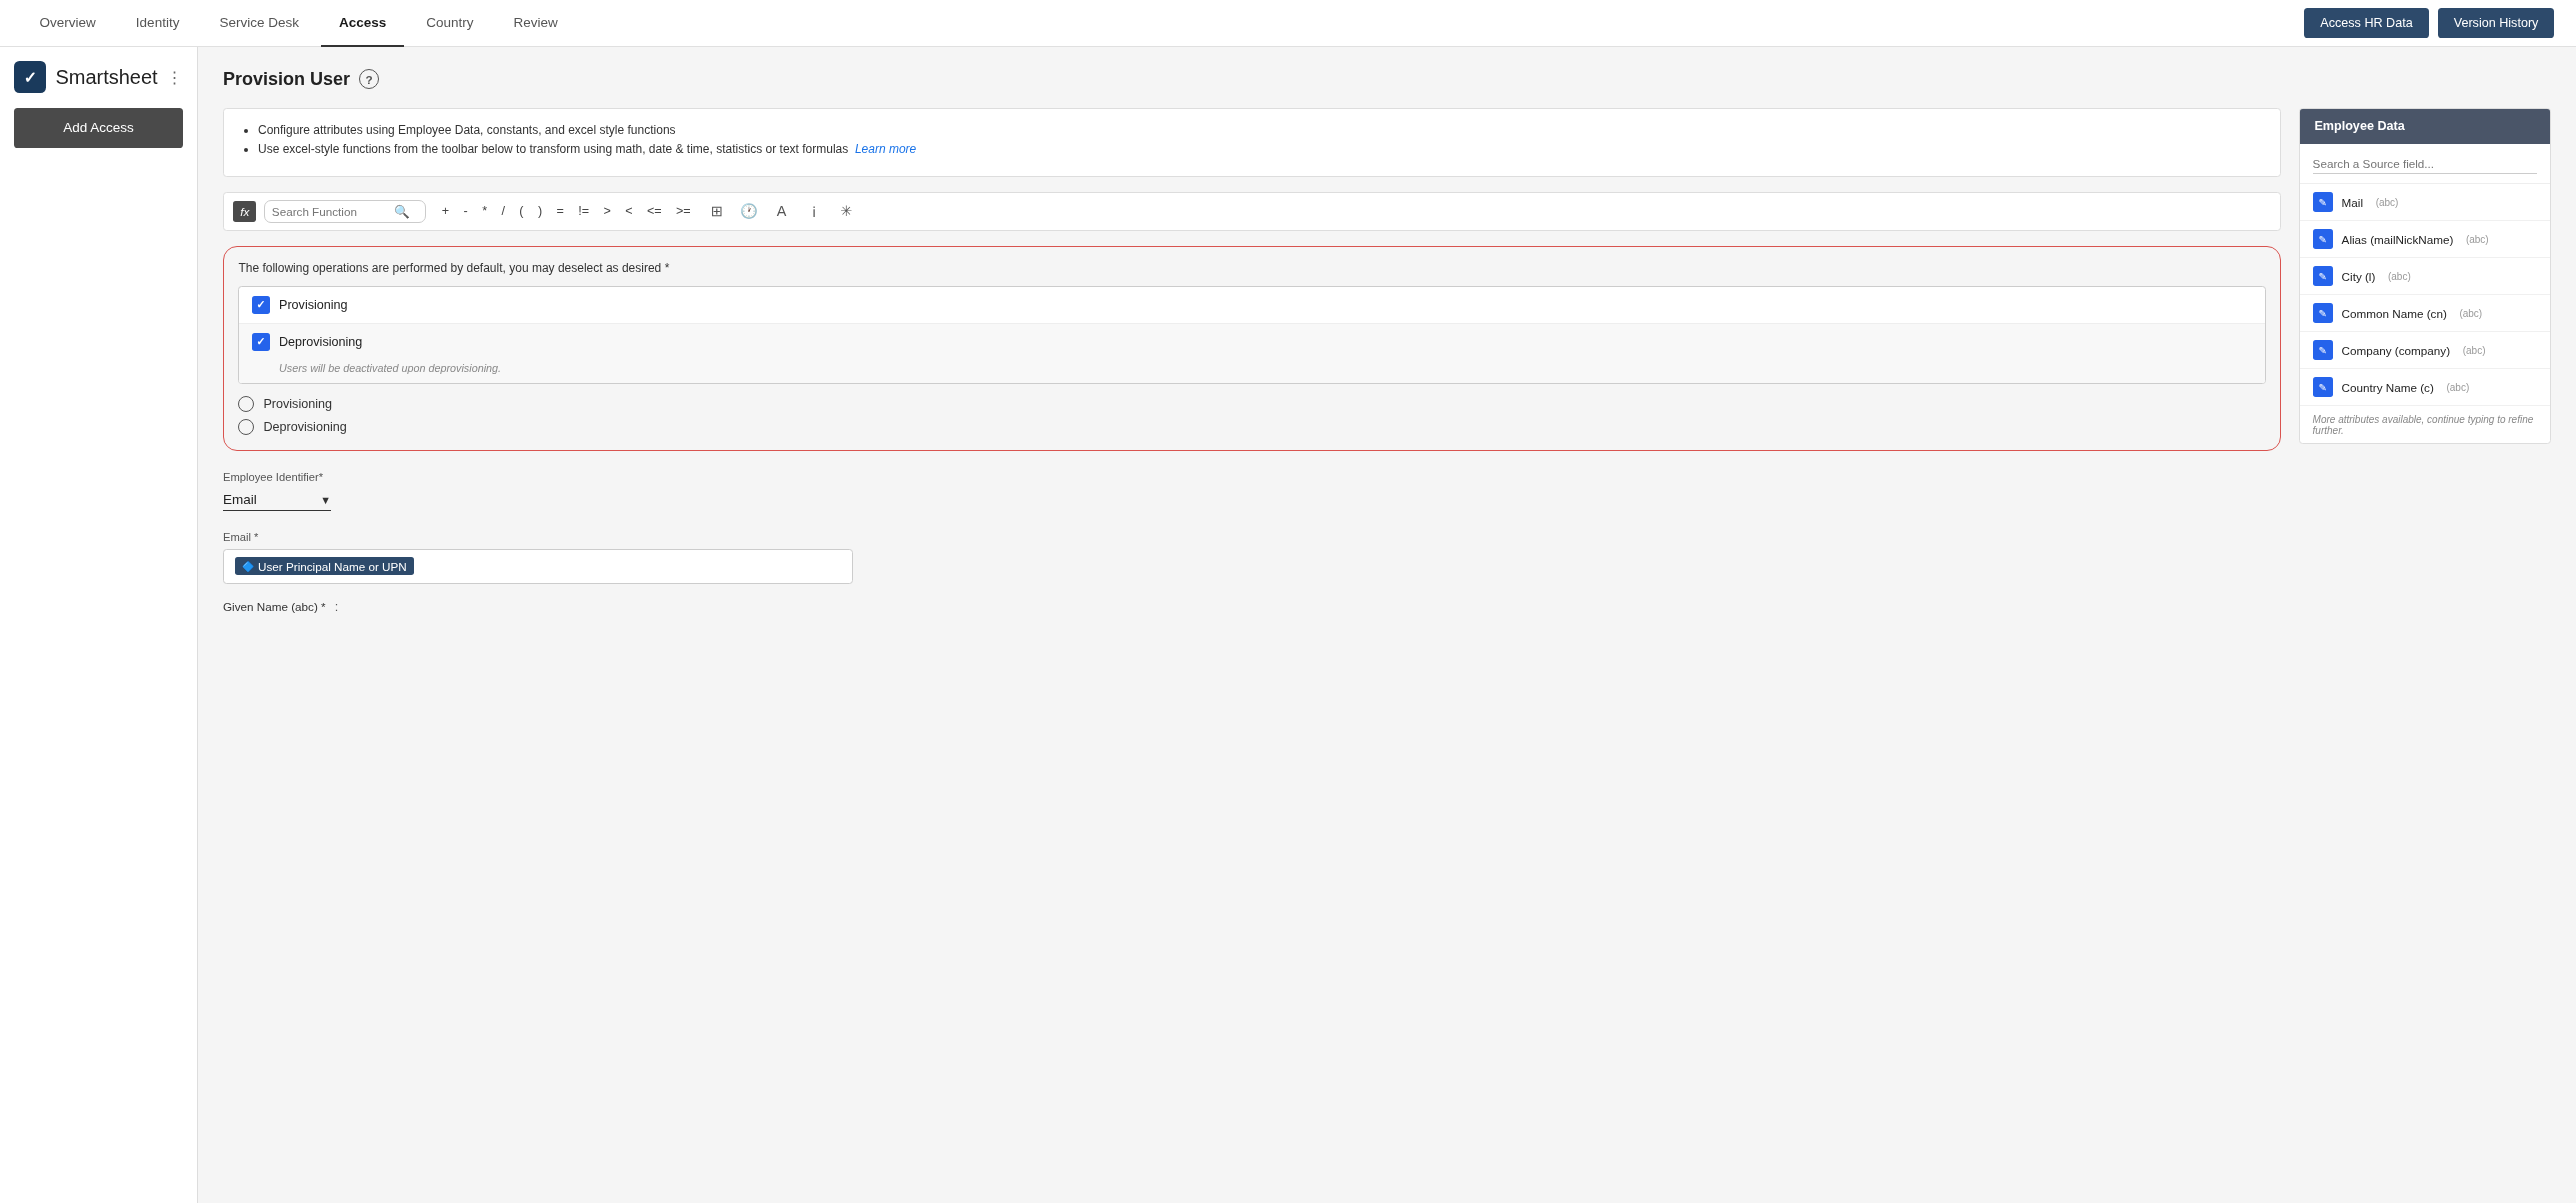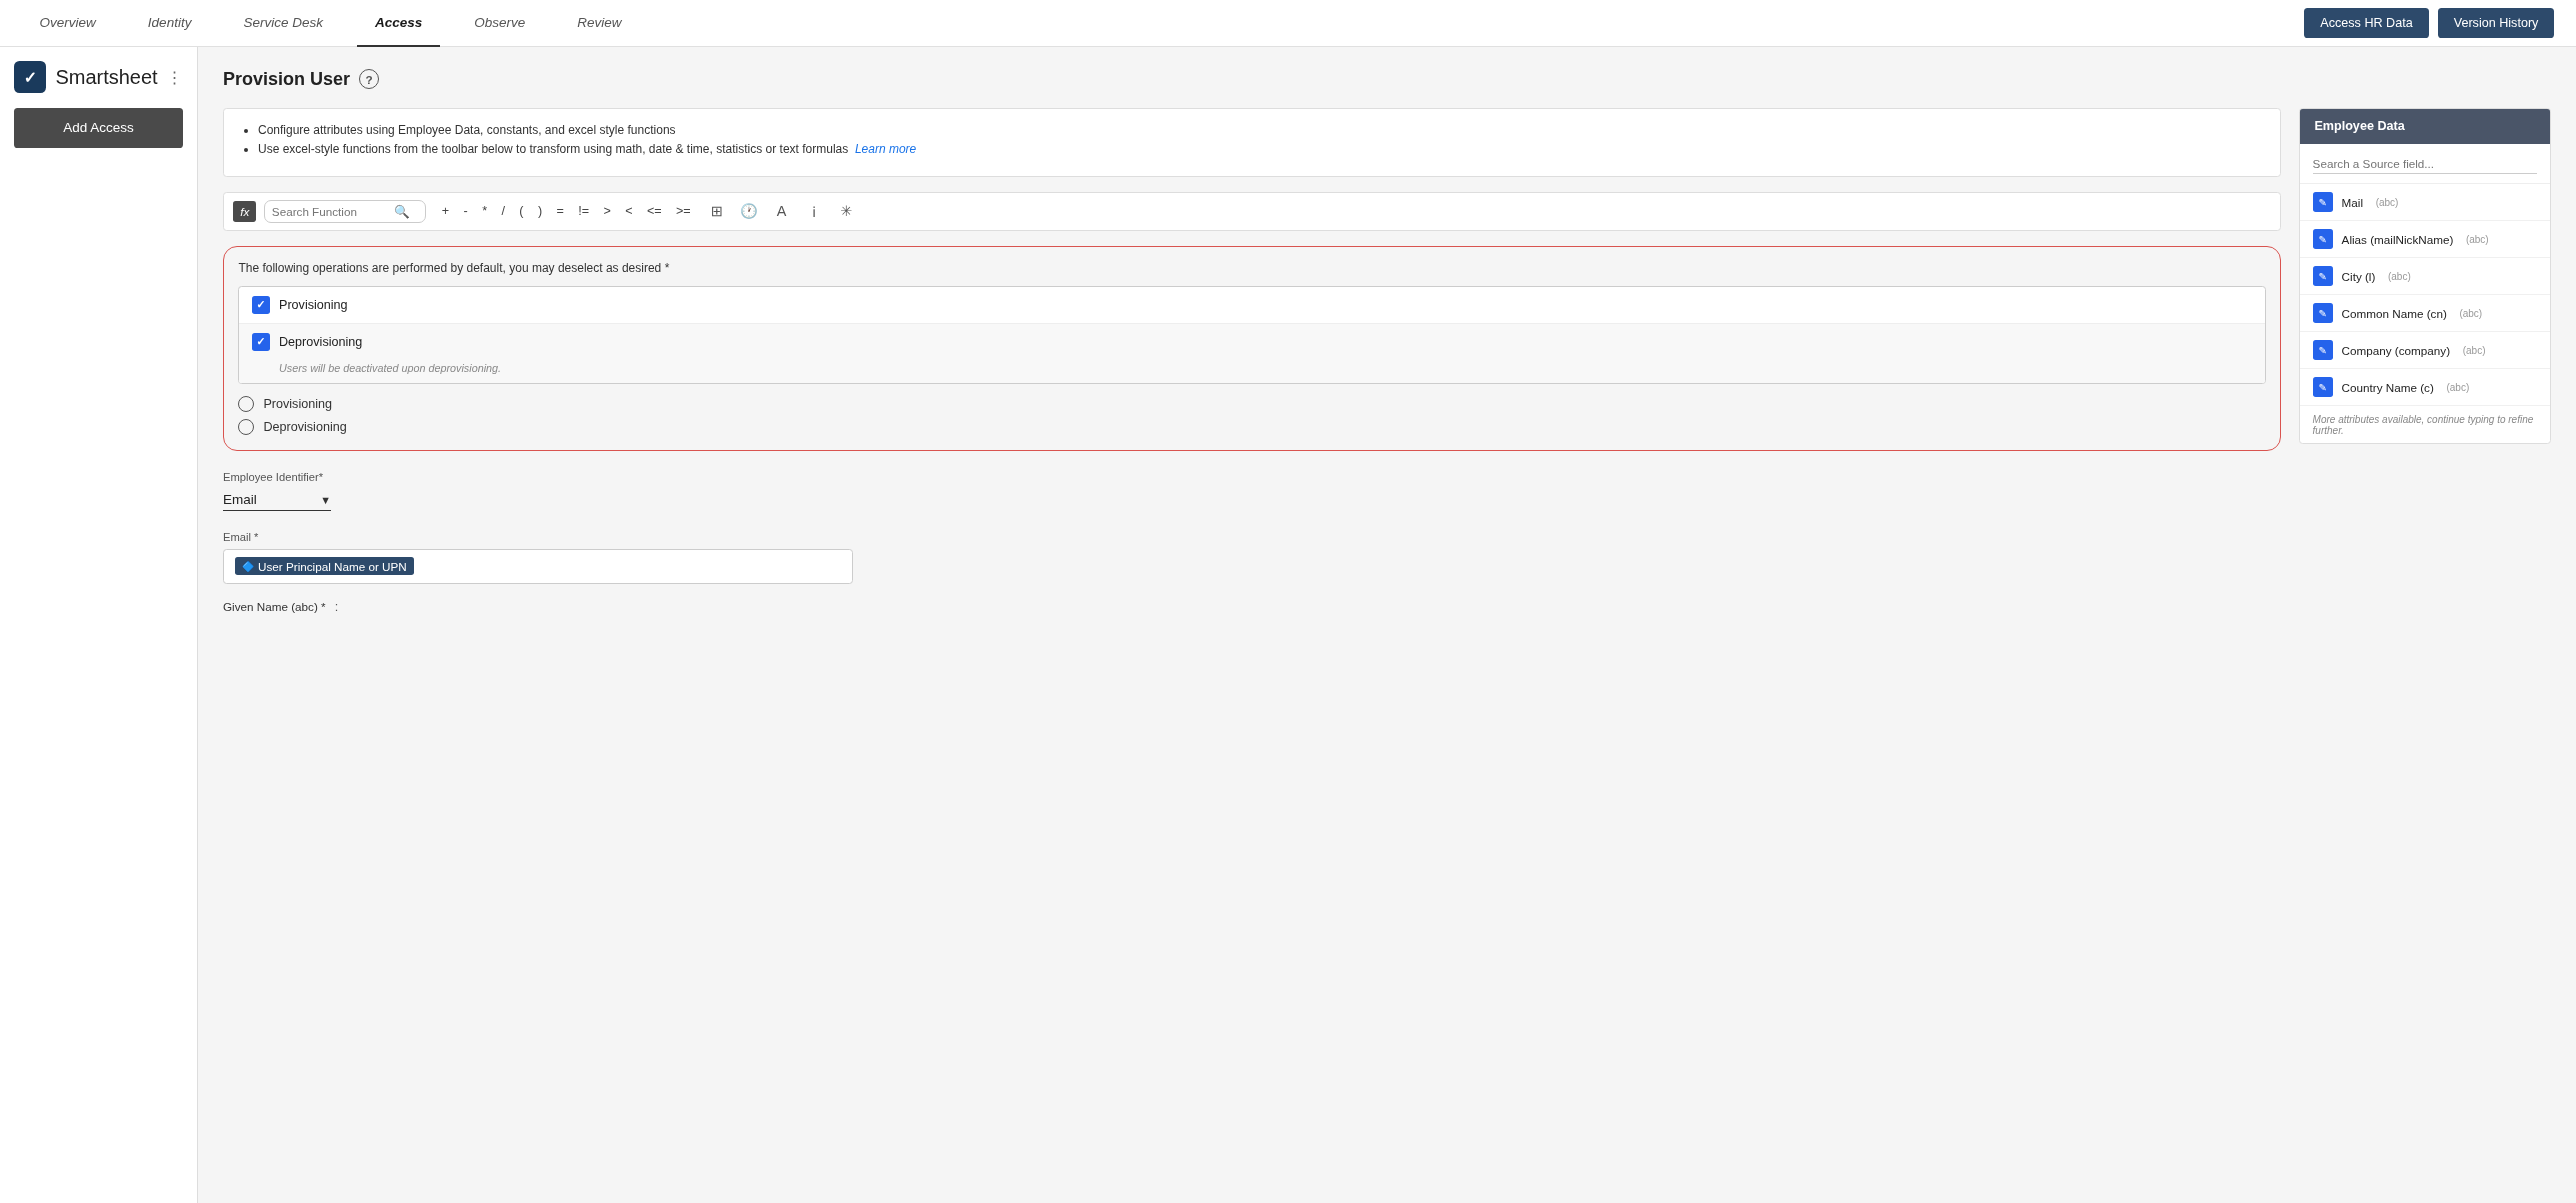--- a/index.html
+++ b/index.html
@@ -11,7 +11,7 @@
       background: #fff; border-bottom: 1.8px solid #e0e0e0;
       padding: 0 21.6px; height: 47px;
     }
-    .nav-tabs { display: flex; gap: 16px; font-style: italic; }
+    .nav-tabs { display: flex; gap: 4px; }
     .nav-tab {
       padding: 14.4px 18px; font-size: 13.5px; color: #555; cursor: pointer;
       border-bottom: 2.7px solid transparent; margin-bottom: -1.8px;

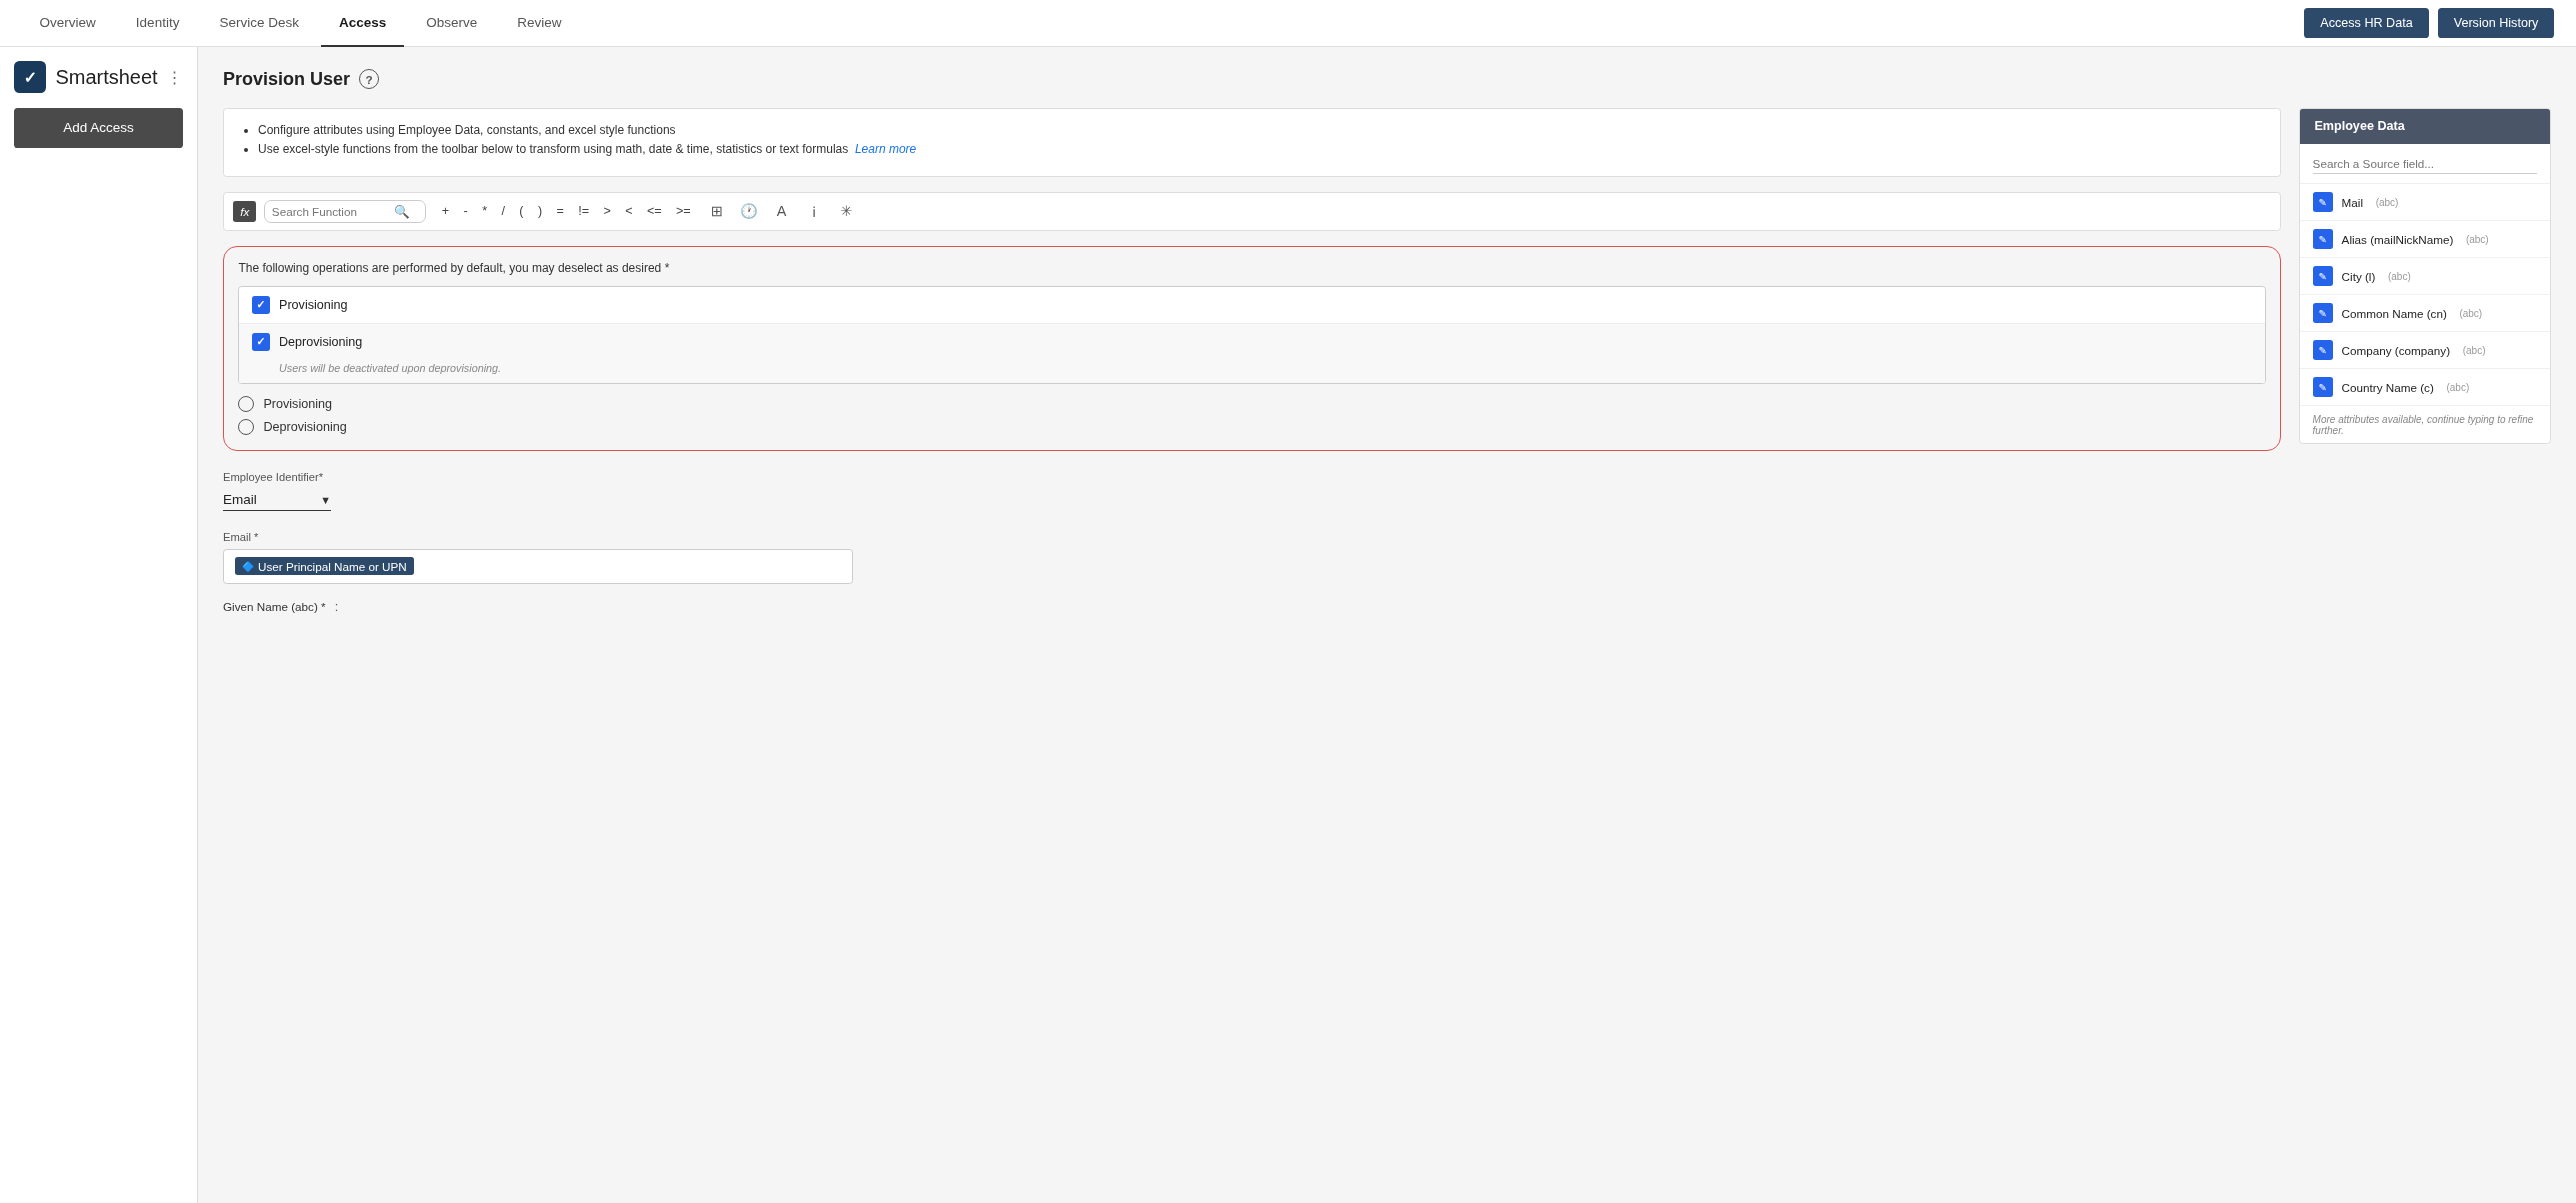--- a/index.html
+++ b/index.html
@@ -210,7 +210,7 @@
     <a class="nav-tab">Identity</a>
     <a class="nav-tab">Service Desk</a>
     <a class="nav-tab active">Access</a>
-    <a class="nav-tab">Observe</a>
+    <a class="nav-tab">Country</a>
     <a class="nav-tab">Review</a>
   </div>
   <div class="nav-actions">

